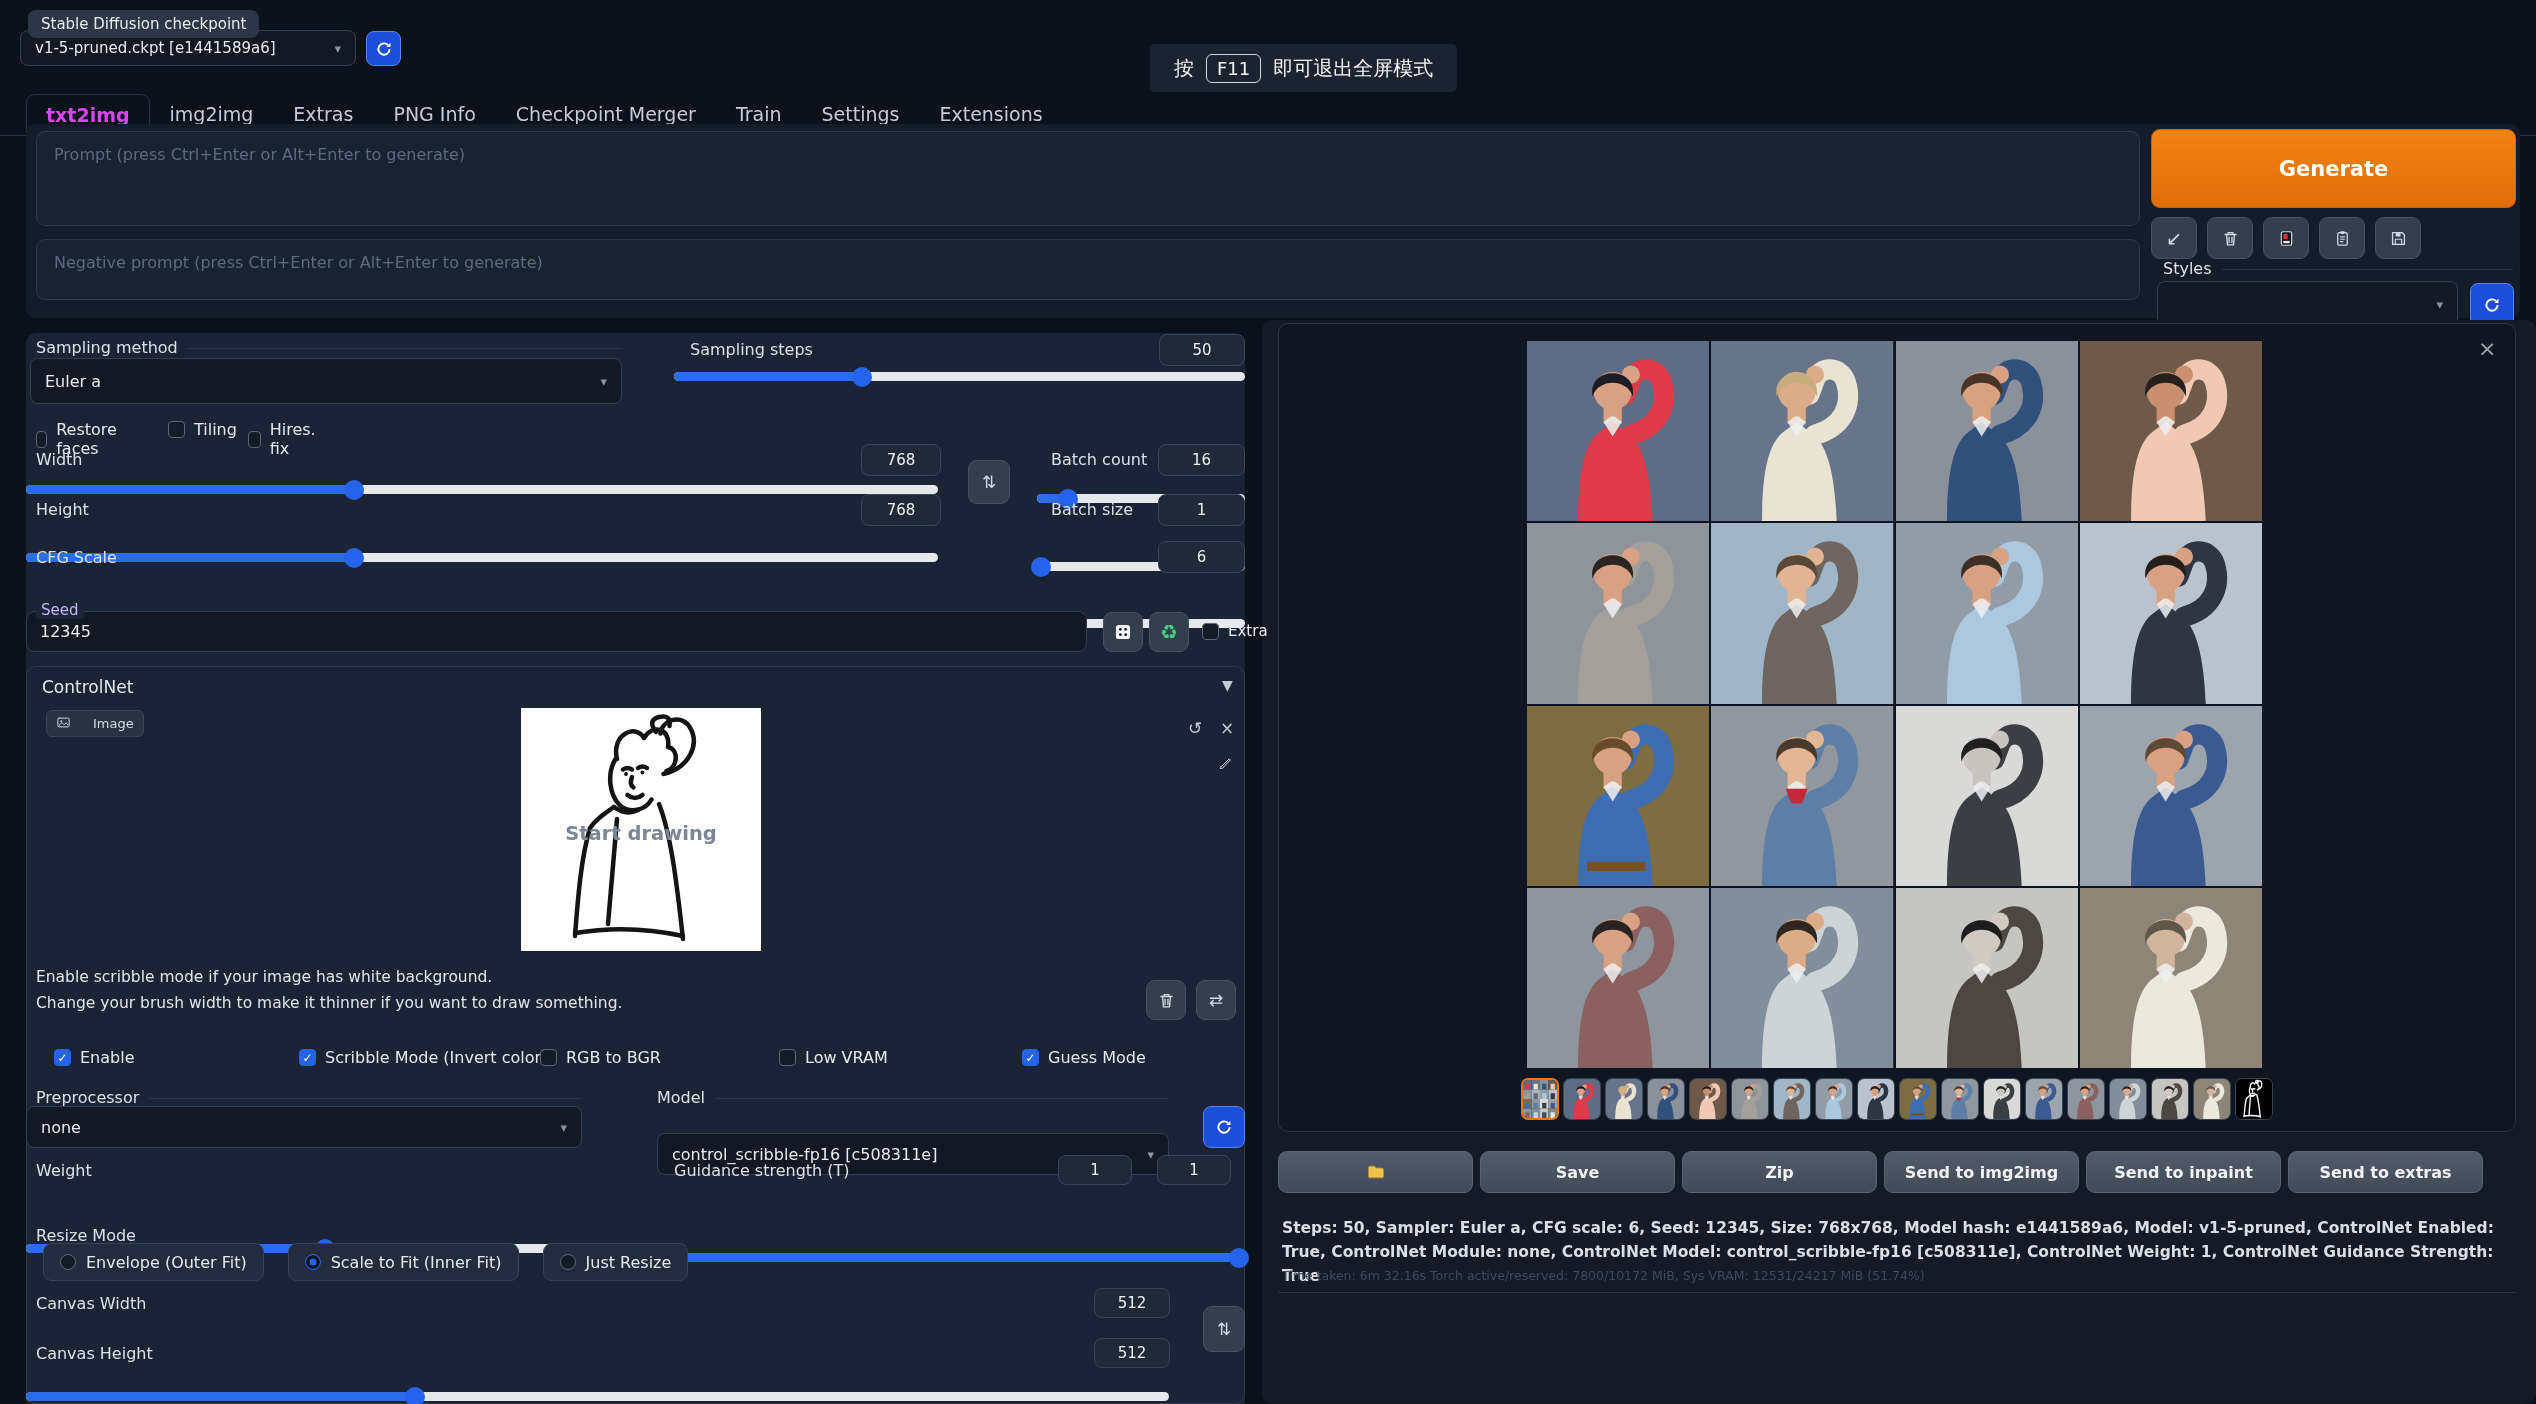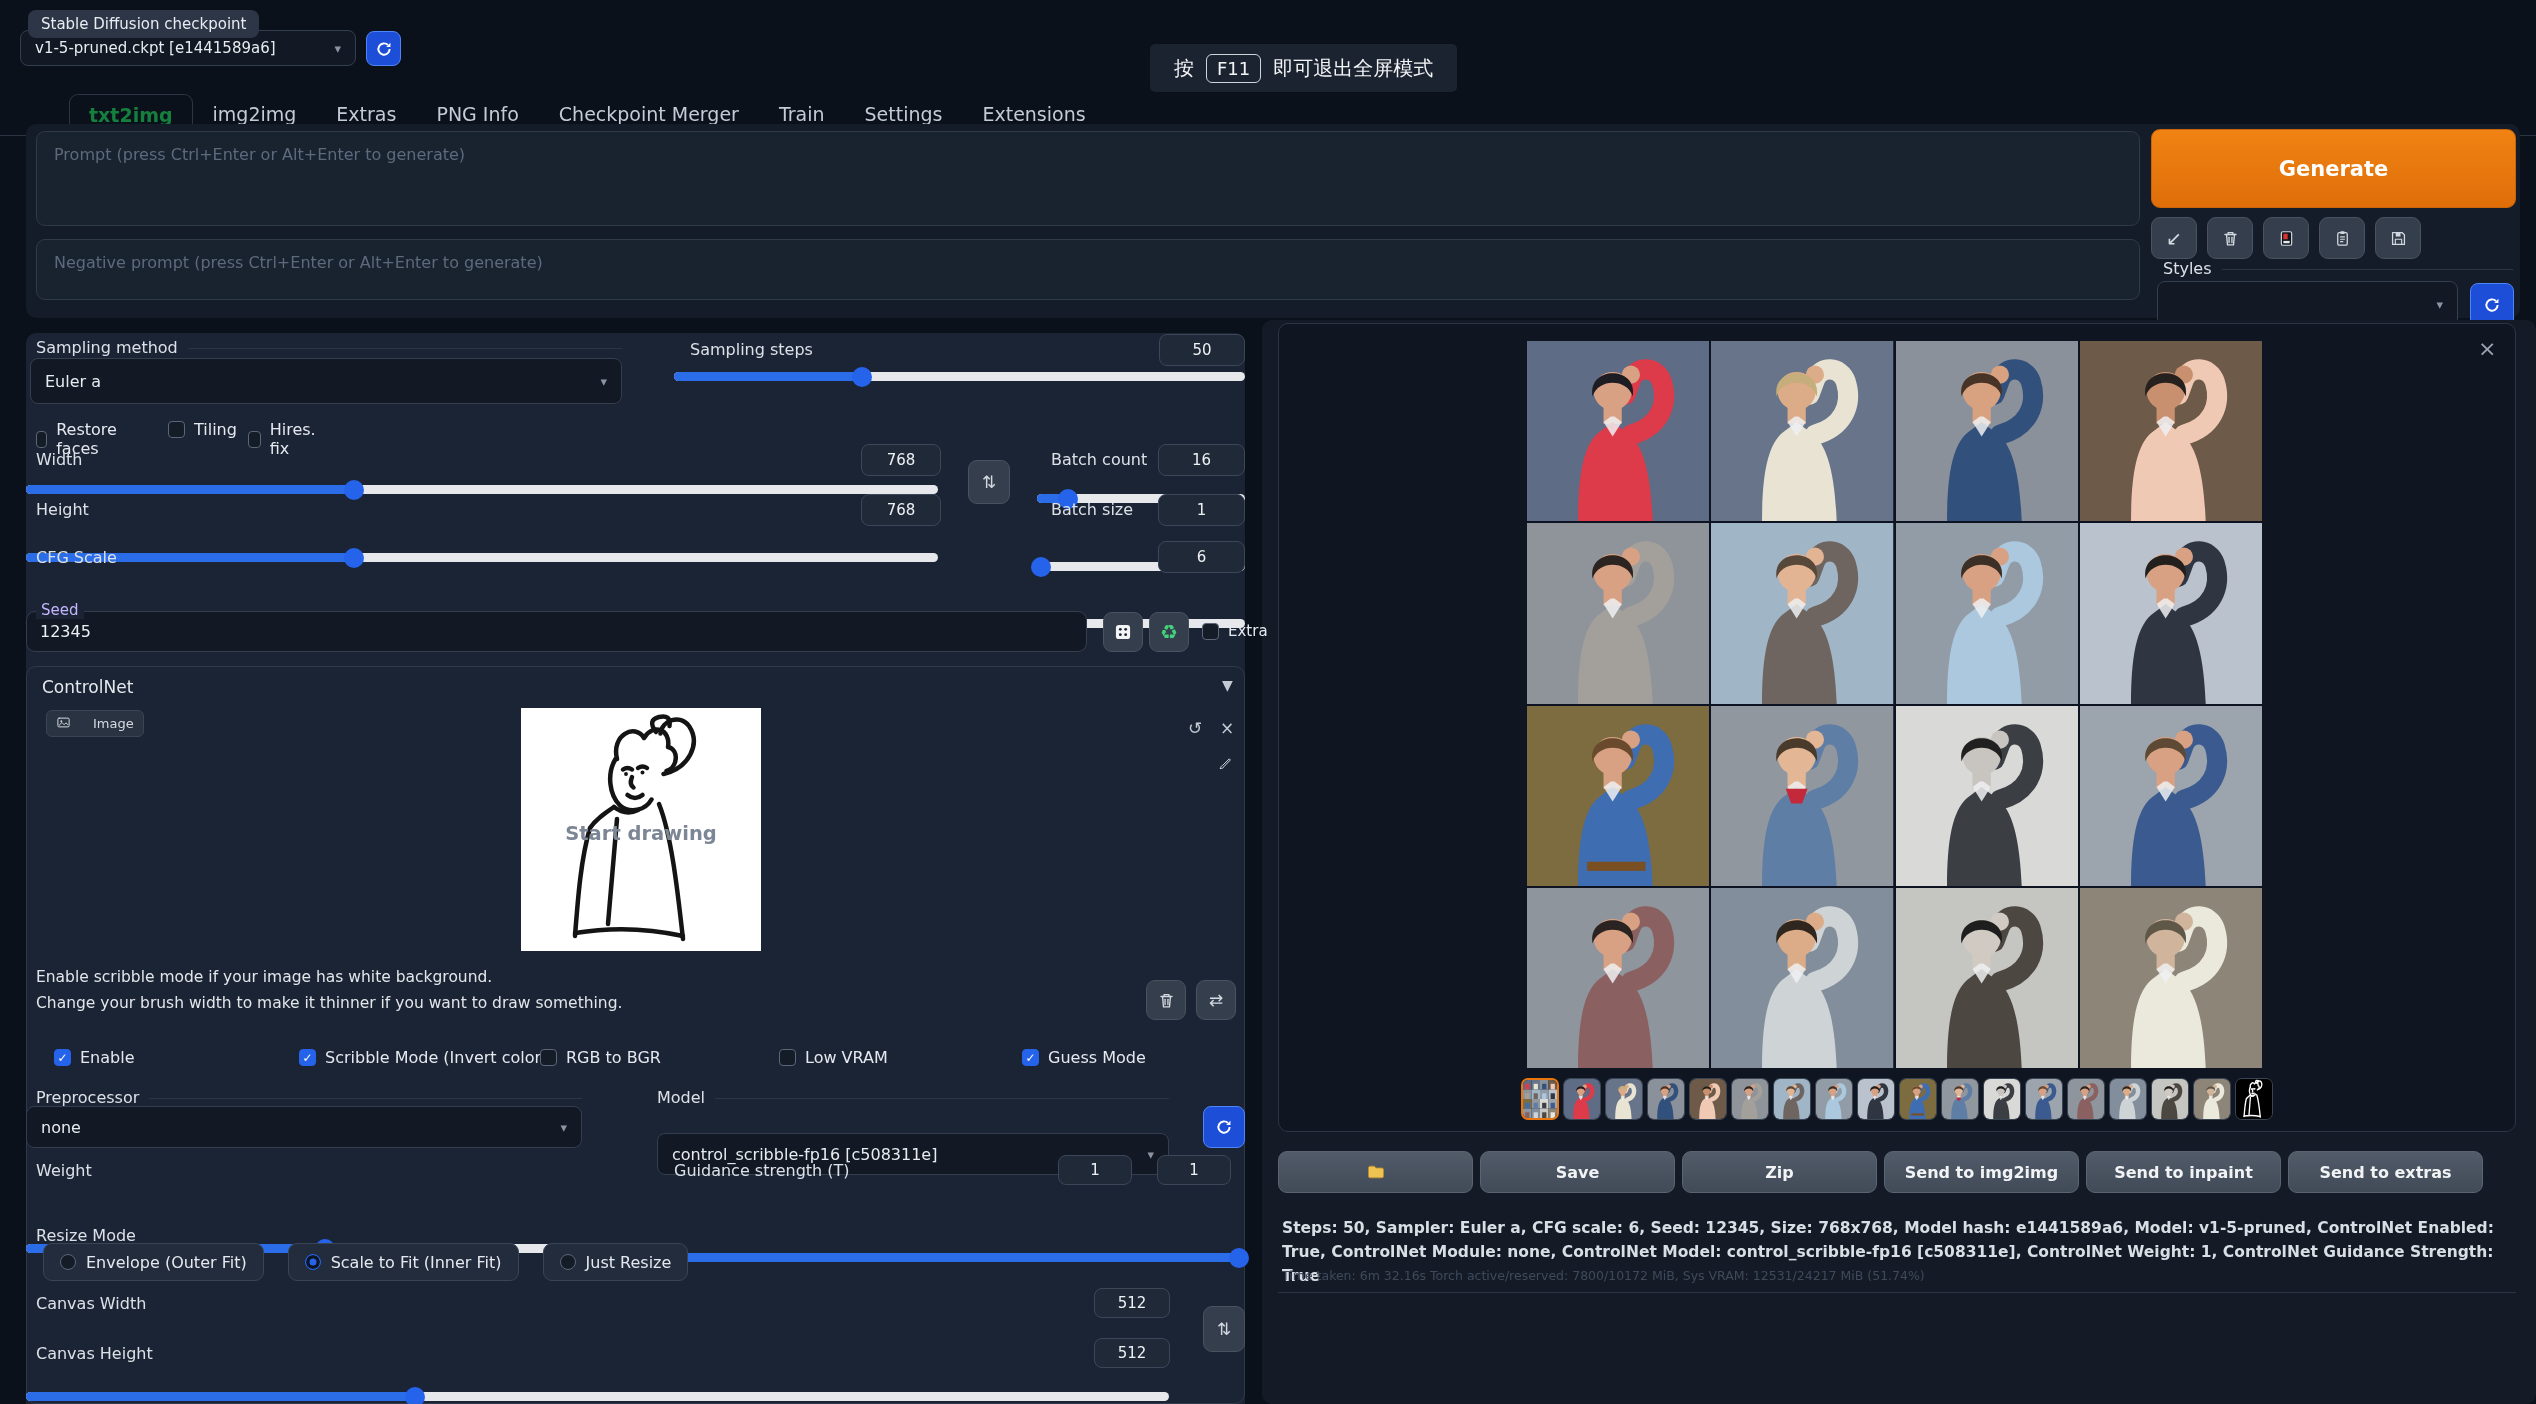--- a/index.html
+++ b/index.html
@@ -46,8 +46,8 @@
     display:flex; align-items:flex-end; padding-left:26px; }
   .tab { background:transparent; border:1px solid transparent; font-family:inherit; font-size:19px;
     color:#c3cbd6; padding:9px 19px; cursor:pointer; }
-  .tab.active { color:#15803d; font-weight:bold; border:1px solid #2b3544; border-bottom:1px solid #0b111b;
-    border-radius:9px 9px 0 0; margin-bottom:-1px; background:#0b111b;margin-left:43px; }
+  .tab.active { color:#d946ef; font-weight:bold; border:1px solid #2b3544; border-bottom:1px solid #0b111b;
+    border-radius:9px 9px 0 0; margin-bottom:-1px; background:#0b111b; }
 
   
   .prompt-region { position:absolute; left:26px; top:124px; width:2494px; height:194px; background:#141c29; border-radius:10px; }

